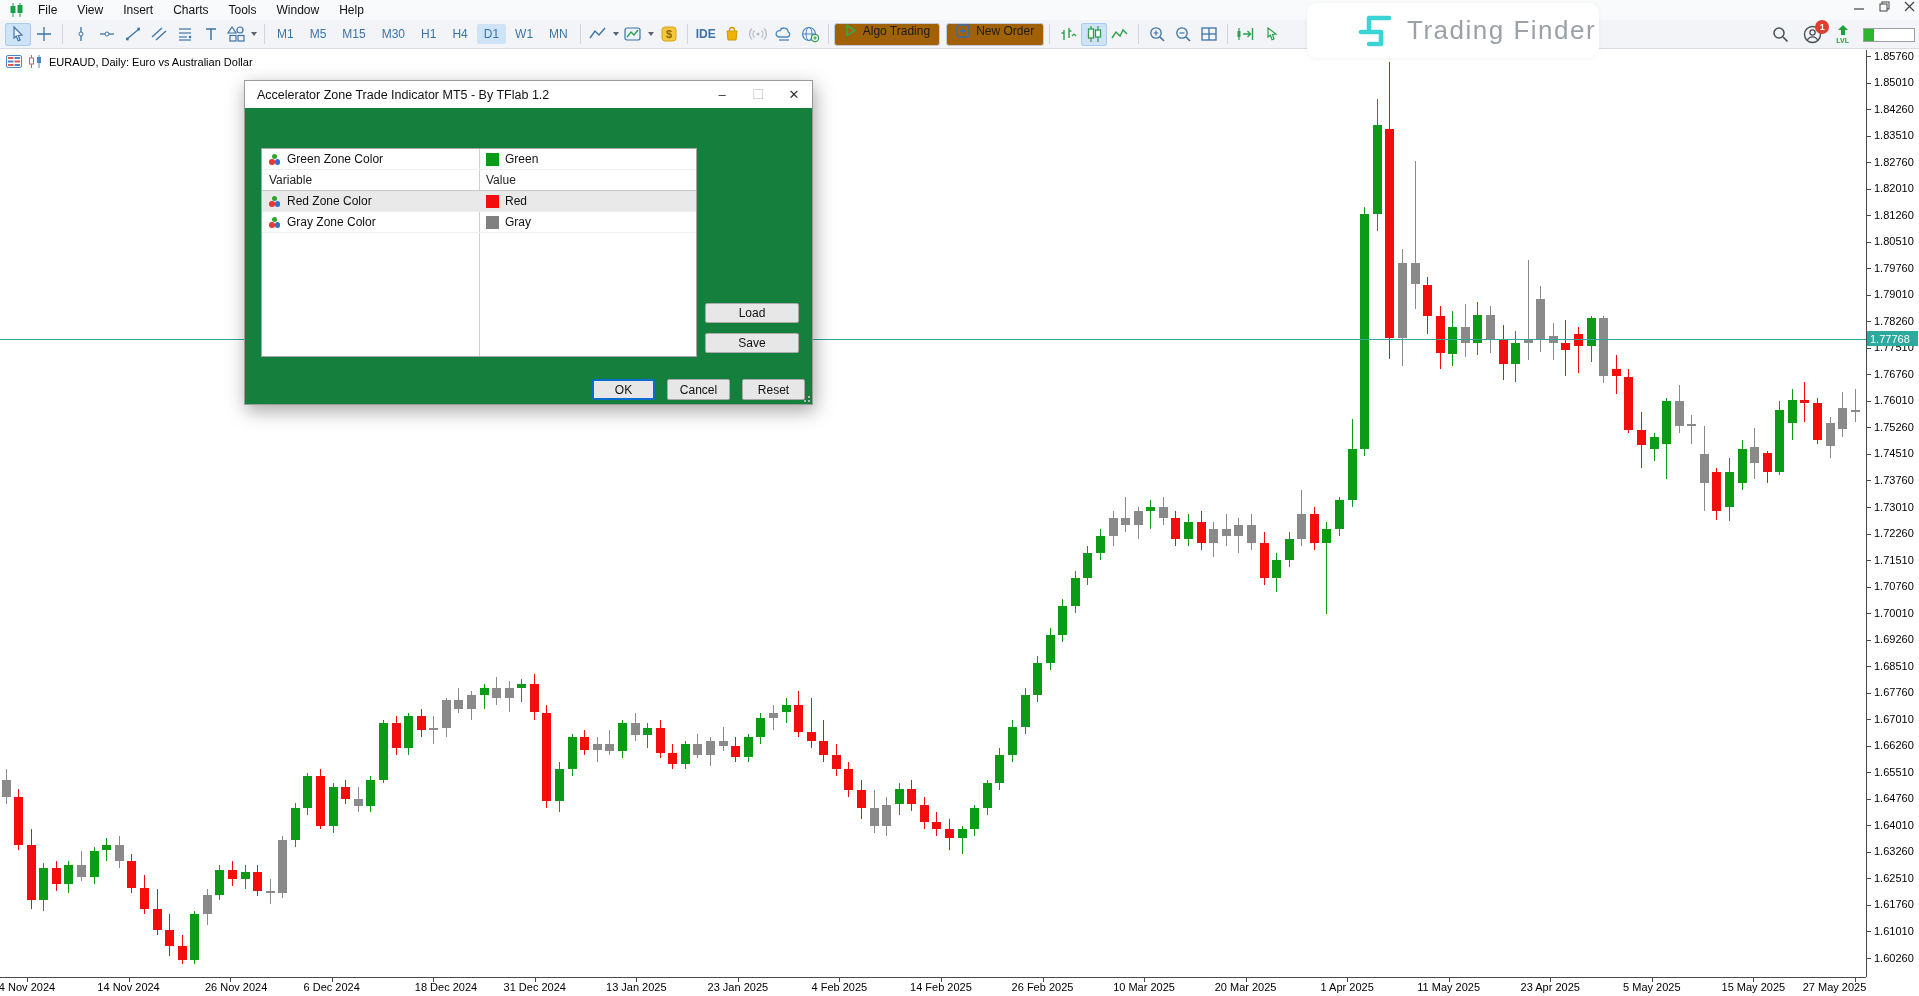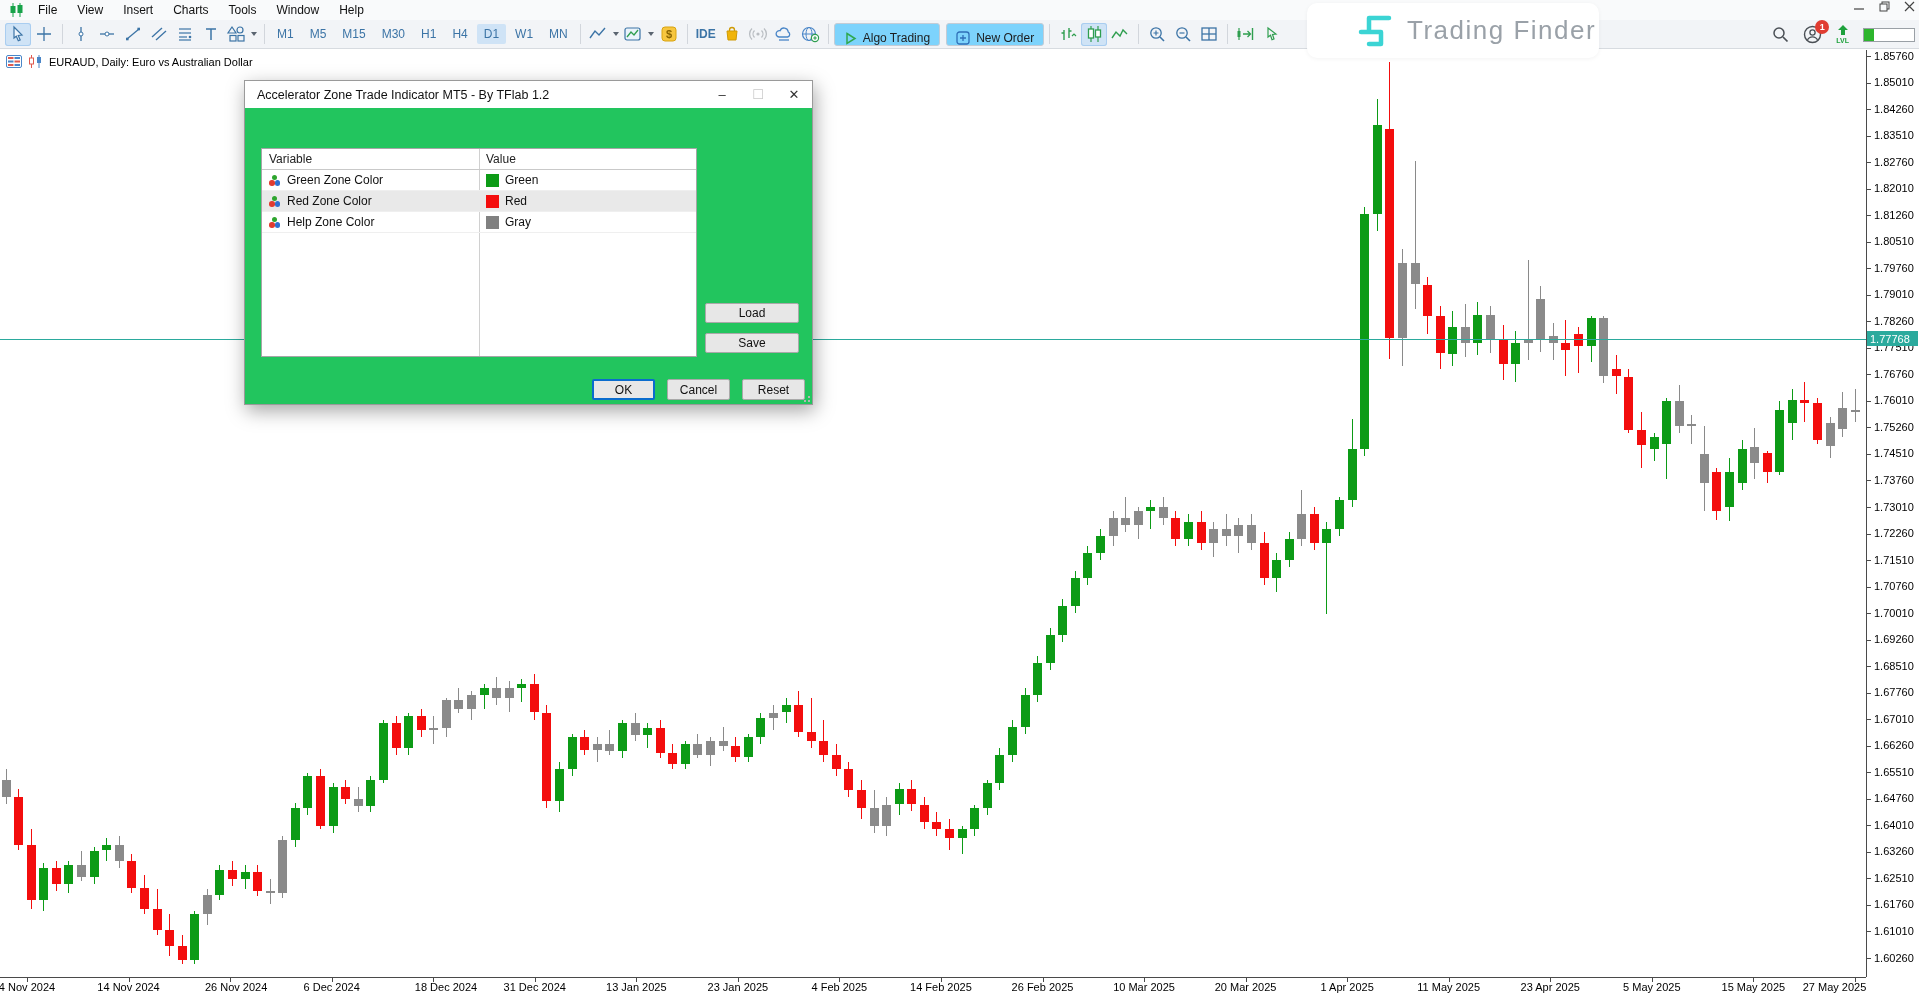--- a/index.html
+++ b/index.html
@@ -25,8 +25,8 @@
   .sep { width:1px; height:20px; background:#d2d6dc; margin:0 5px; flex:none; }
   .tf { font-size:12px; color:#3c74a6; padding:3px 7px; border-radius:2px; }
   .tf.sel { background:#cfe3f6; }
-  .raised { border:1px solid #c3ccd6; background:#7dd3fc; border-radius:3px; height:23px;
-            display:flex; align-items:flex-end; gap:6px; padding:0 9px; font-size:12px; color:#1c1c1c; }
+  .raised { border:1px solid #c3ccd6; background:#a16207; border-radius:3px; height:23px;
+            display:flex; align-items:flex-start; gap:6px; padding:0 9px; font-size:12px; color:#1c1c1c; }
   .caret { width:0; height:0; border-left:3.5px solid transparent; border-right:3.5px solid transparent;
            border-top:4px solid #5a6470; margin-left:3px; }
   #tb-right { position:absolute; right:2px; top:20px; height:29px; display:flex;

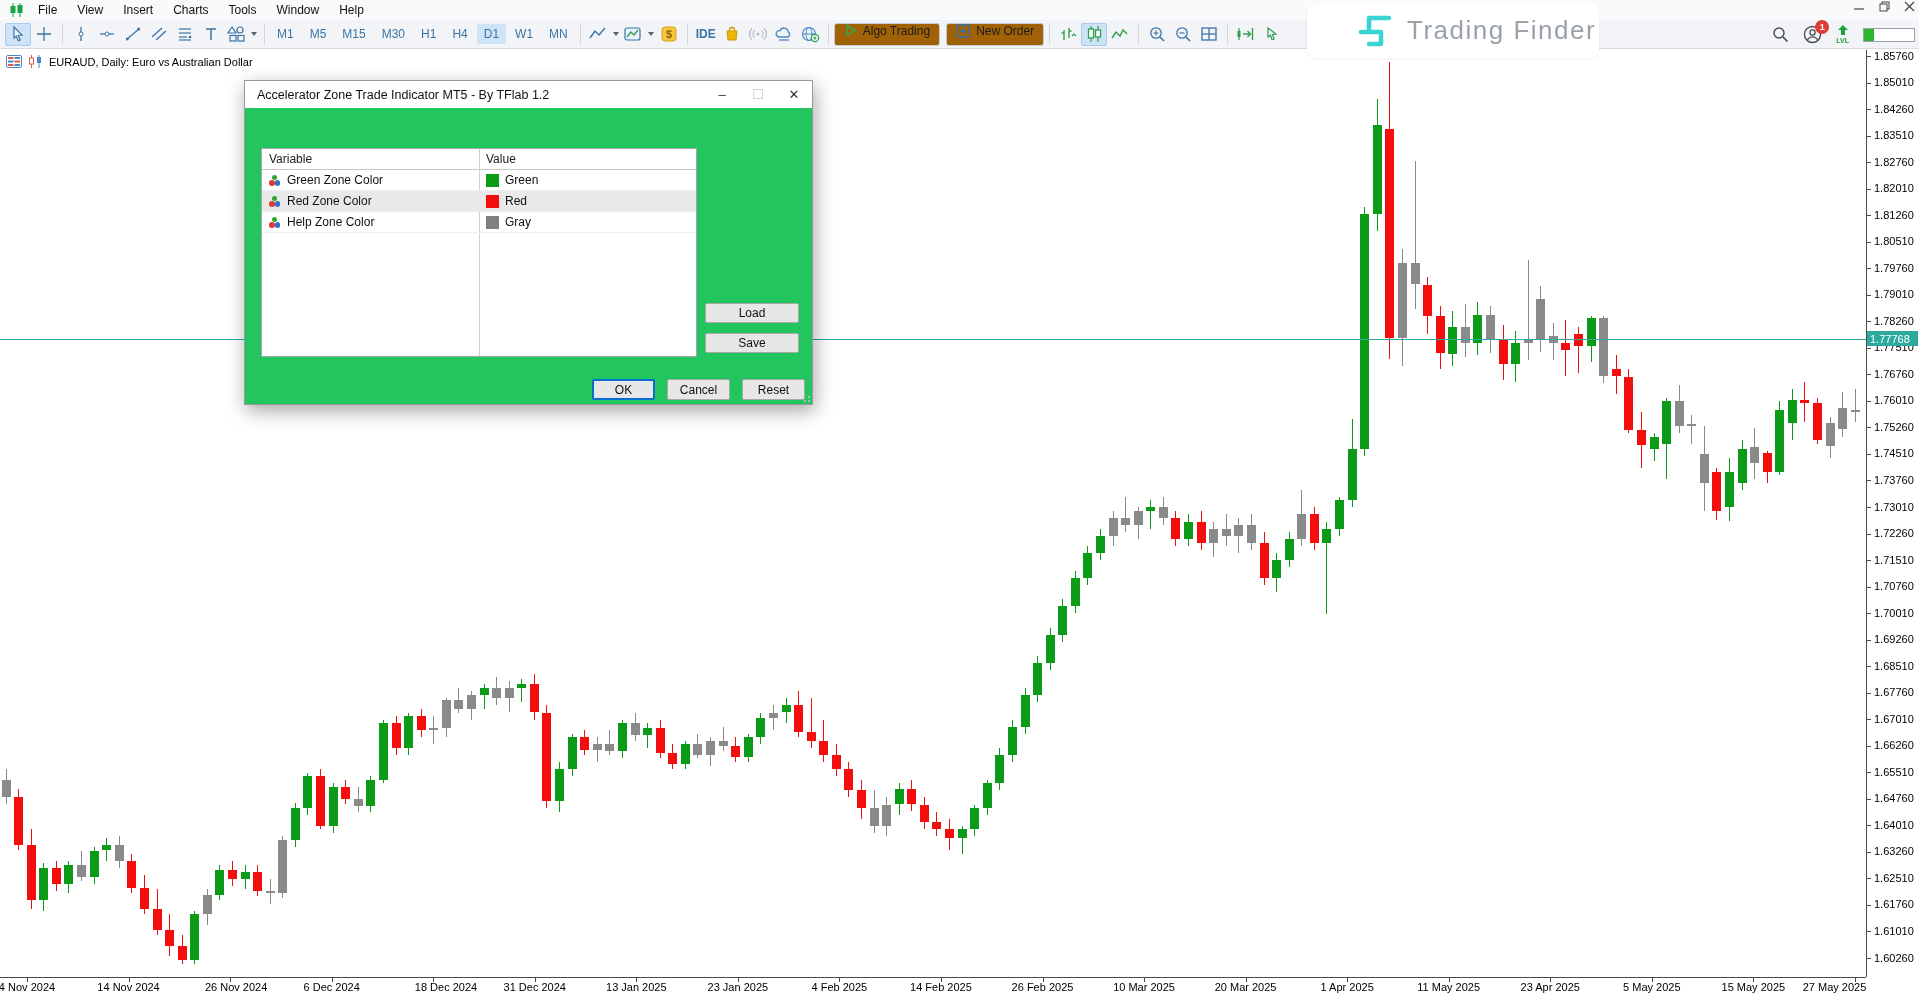--- a/index.html
+++ b/index.html
@@ -64,7 +64,7 @@
                font-size:11px; color:#000; z-index:2; }
 
   
-  #dialog { position:absolute; left:244px; top:80px; width:569px; height:325px; background:#22c55e;
+  #dialog { position:absolute; left:244px; top:80px; width:569px; height:325px; background:#15803d;
             border:1px solid #9a9a9a; box-shadow:2px 6px 18px rgba(0,0,0,0.35); z-index:10; font-size:12px; }
   #dlg-titlebar { height:27px; display:flex; align-items:center; background:#fff; }
   #dlg-title { padding-left:12px; font-size:12.5px; }

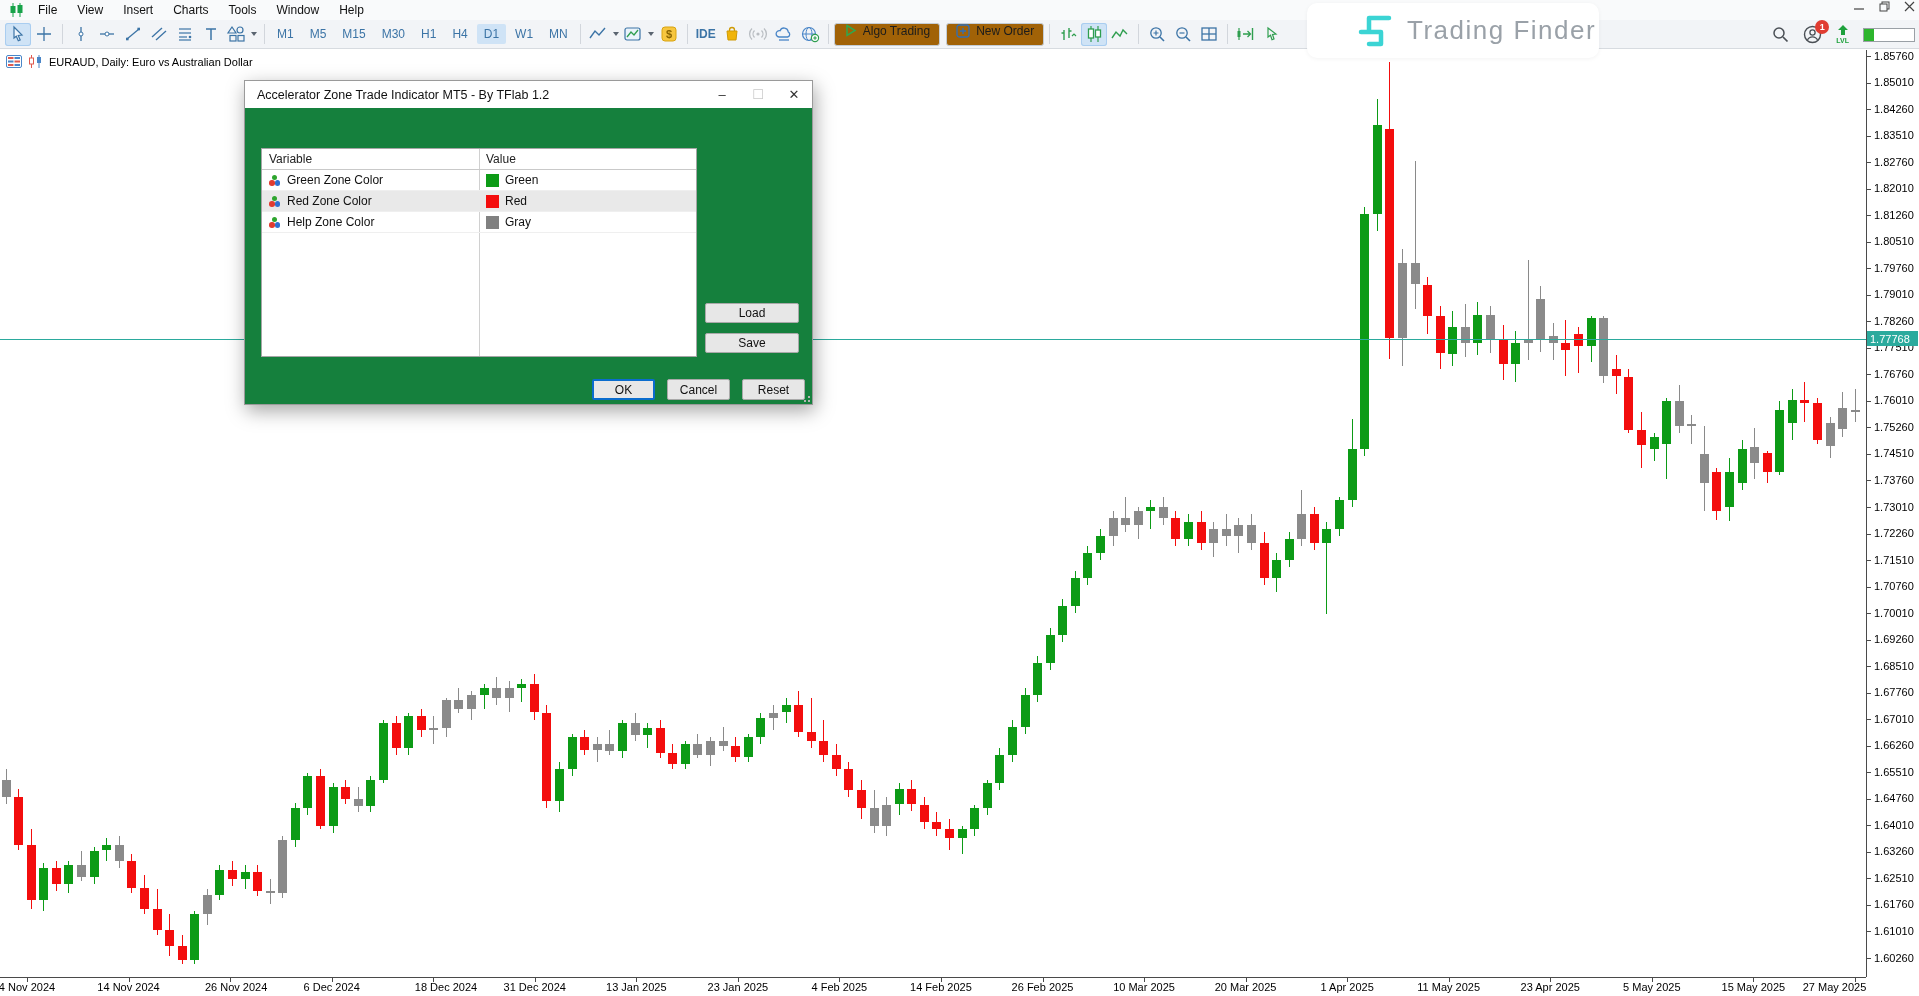--- a/index.html
+++ b/index.html
@@ -810,10 +810,6 @@
   <div id="dlg-table">
     <div id="dlg-col-divider"></div>
     <div id="dlg-table-rows">
-        <div class="trow head">
-          <span class="cell-var">Variable</span>
-          <span class="cell-val">Value</span>
-        </div>
         <div class="trow body-row">
           <span class="cell-var">
             <span class="rgbicon">
@@ -827,6 +823,10 @@
             <span class="swatch" style="background: rgb(12, 155, 22);"></span>
             <span>Green</span>
           </span>
+        </div>
+        <div class="trow head">
+          <span class="cell-var">Variable</span>
+          <span class="cell-val">Value</span>
         </div>
         <div class="trow body-row selected">
           <span class="cell-var">

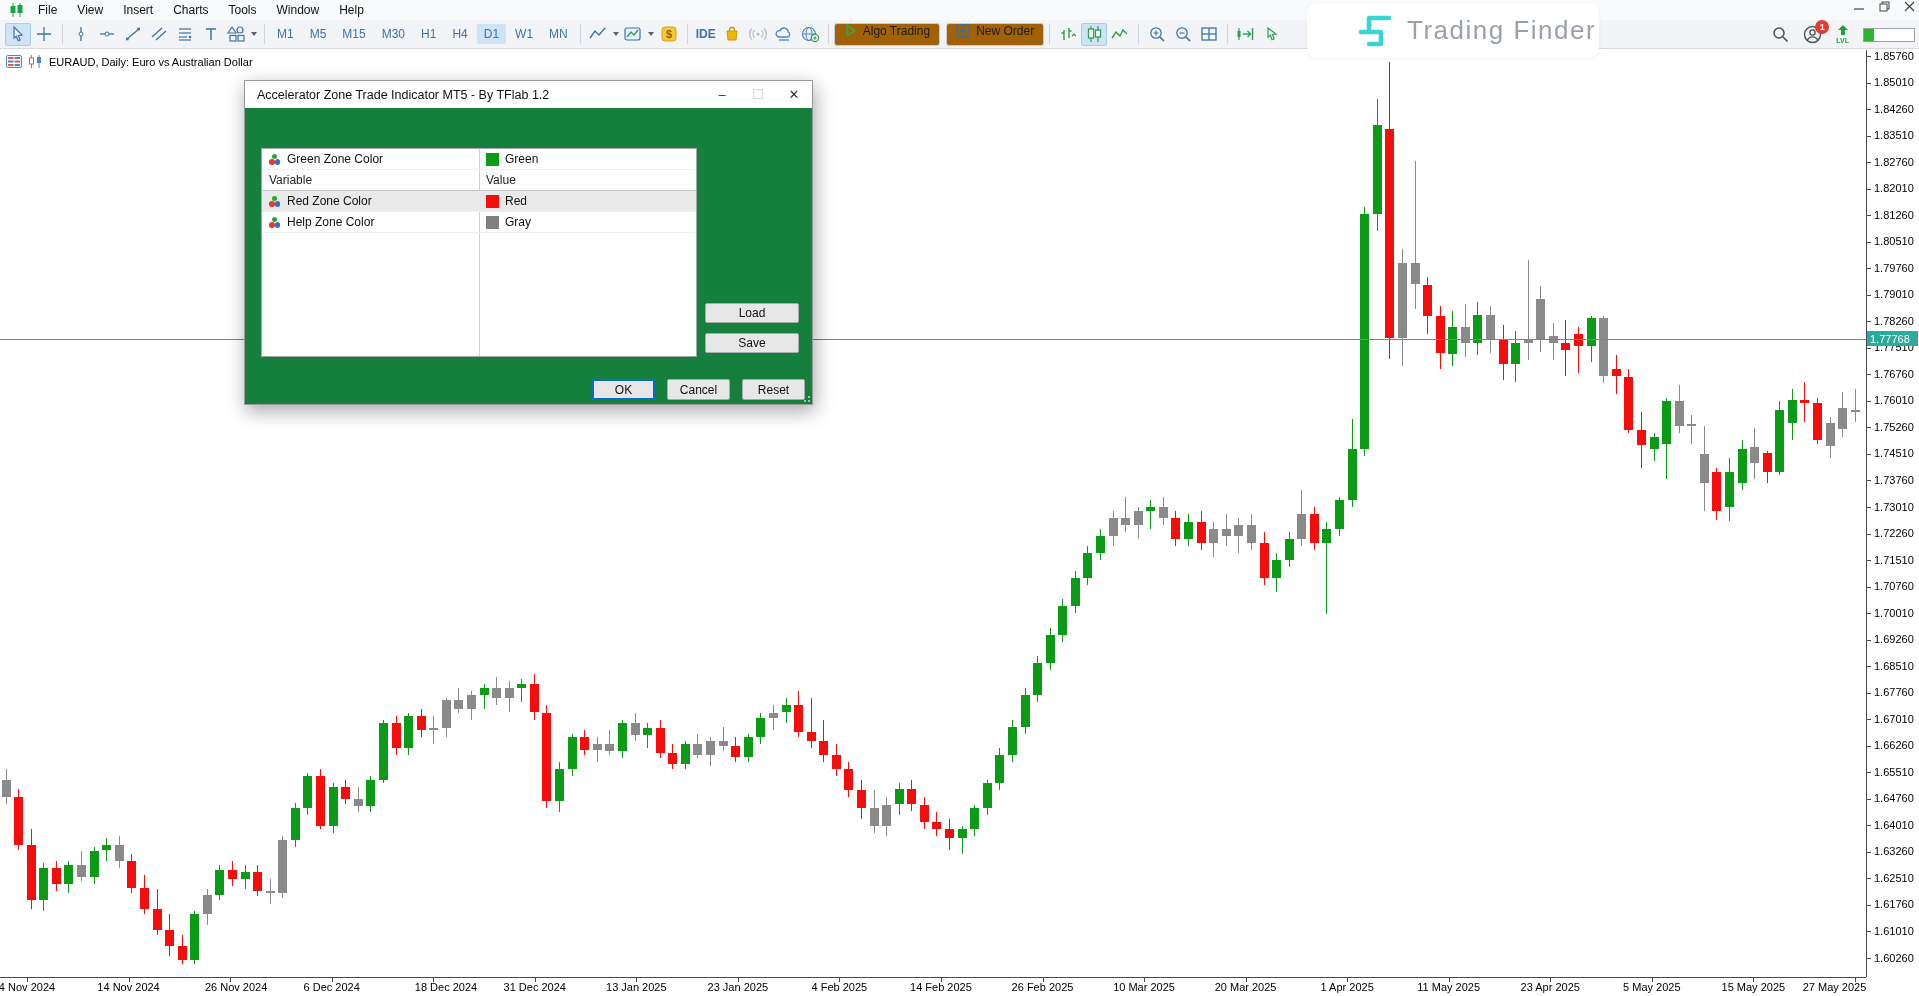--- a/index.html
+++ b/index.html
@@ -849,7 +849,7 @@
               <i class="d2"></i>
               <i class="d3"></i>
             </span>
-            <span>Help Zone Color</span>
+            <span>Gray Zone Color</span>
           </span>
           <span class="cell-val">
             <span class="swatch" style="background: rgb(128, 128, 128);"></span>

